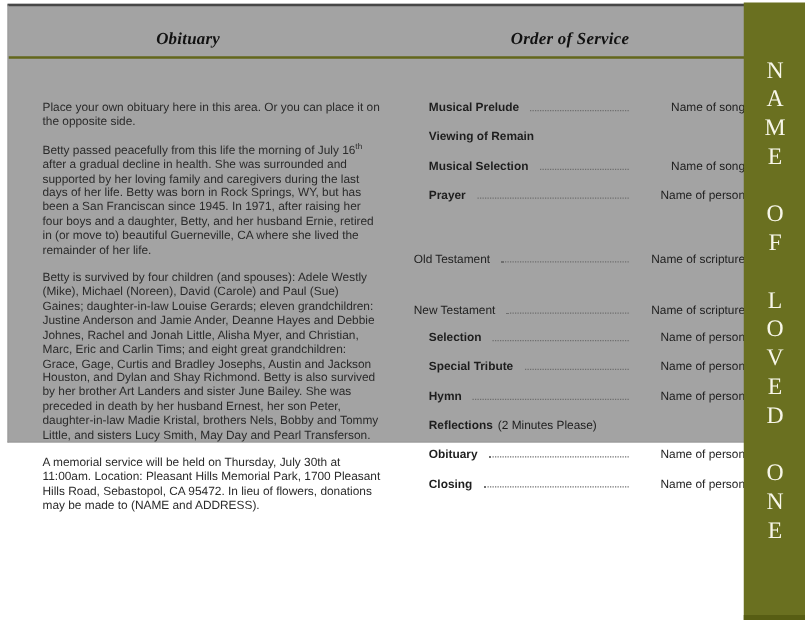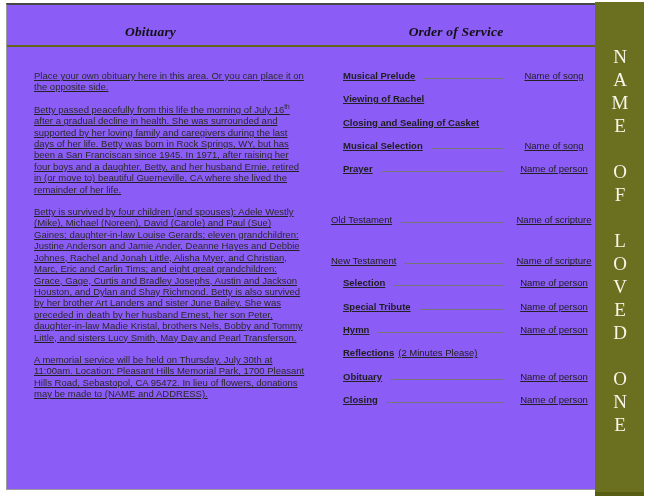--- a/index.html
+++ b/index.html
@@ -24,11 +24,11 @@
     left: 6px;
     top: 3px;
     width: 637px;
-    height: 487px;
+    height: 351px;
     border-top: 2px solid #474747;
     border-left: 1px solid #9c9c9c;
     border-bottom: 1px solid #9c9c9c;
-    background: #8b5cf6;
+    background: #a3a3a3;
     box-sizing: border-box;
   }
   

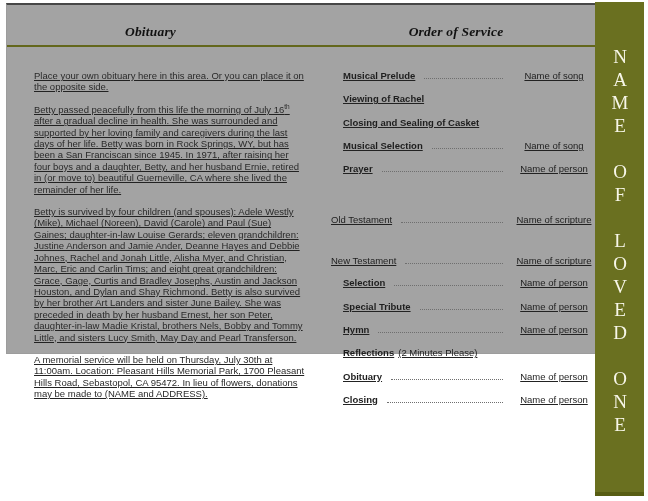--- a/index.html
+++ b/index.html
@@ -59,8 +59,7 @@
   
   .content {
     display: flex;
-    padding-top: 23px;
-    text-decoration: underline;
+    padding-top: 34px;
   }
   .obituary-col {
     margin-left: 27px;

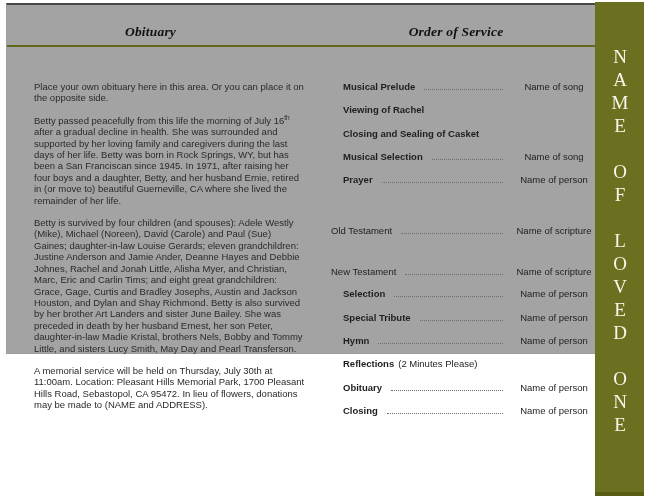--- a/index.html
+++ b/index.html
@@ -108,7 +108,7 @@
     width: 84px;
     flex-shrink: 0;
     font-weight: normal;
-    text-align: center;
+    text-align: right;
   }
   
   .banner {

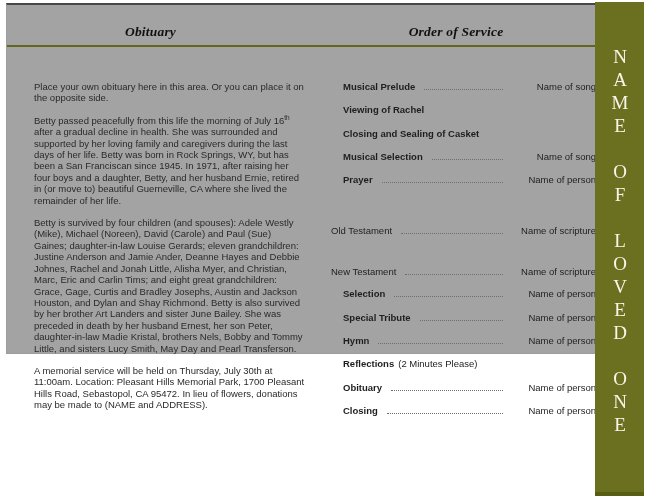--- a/index.html
+++ b/index.html
@@ -168,7 +168,7 @@
 
 
         <div class="svc-row">
-          <span class="lbl">Viewing of Rachel</span>
+          <span class="lbl">Viewing of Remain</span>
         </div>
 
         <div class="svc-row">

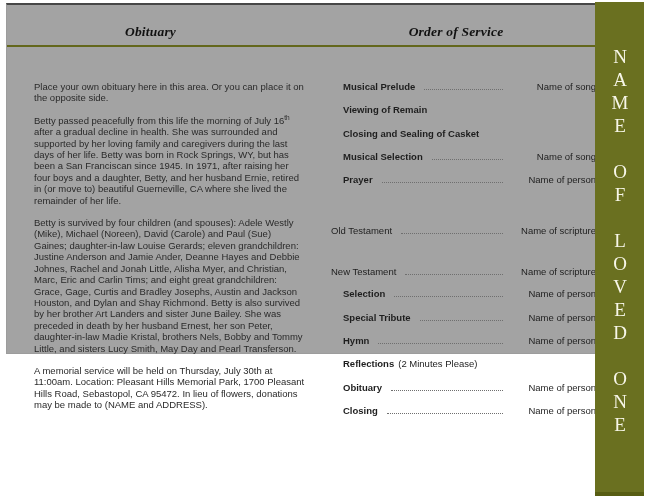--- a/index.html
+++ b/index.html
@@ -171,9 +171,6 @@
           <span class="lbl">Viewing of Remain</span>
         </div>
 
-        <div class="svc-row">
-          <span class="lbl">Closing and Sealing of Casket</span>
-        </div>
 
         <div class="svc-row">
           <span class="lbl">Musical Selection</span>

